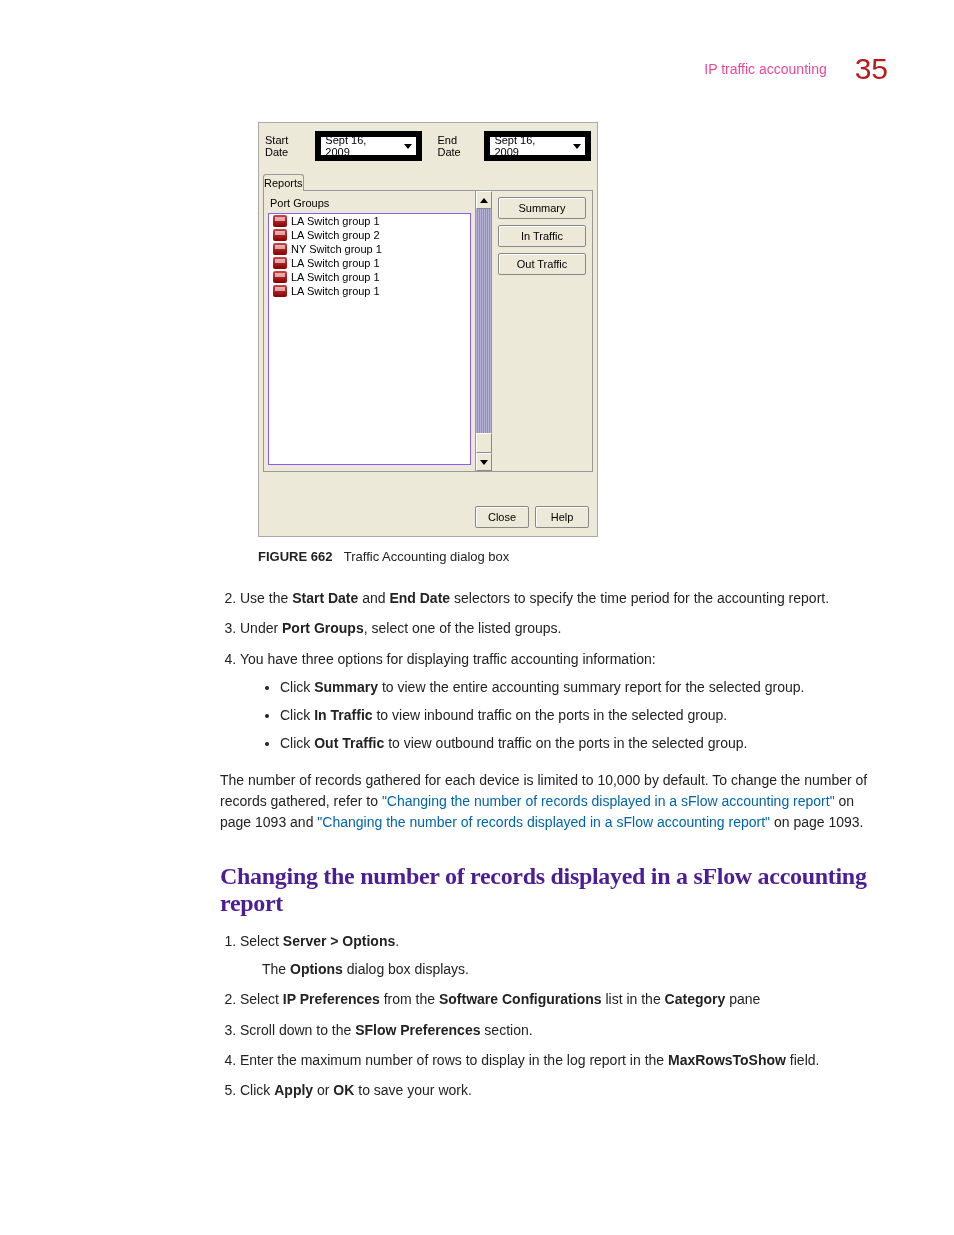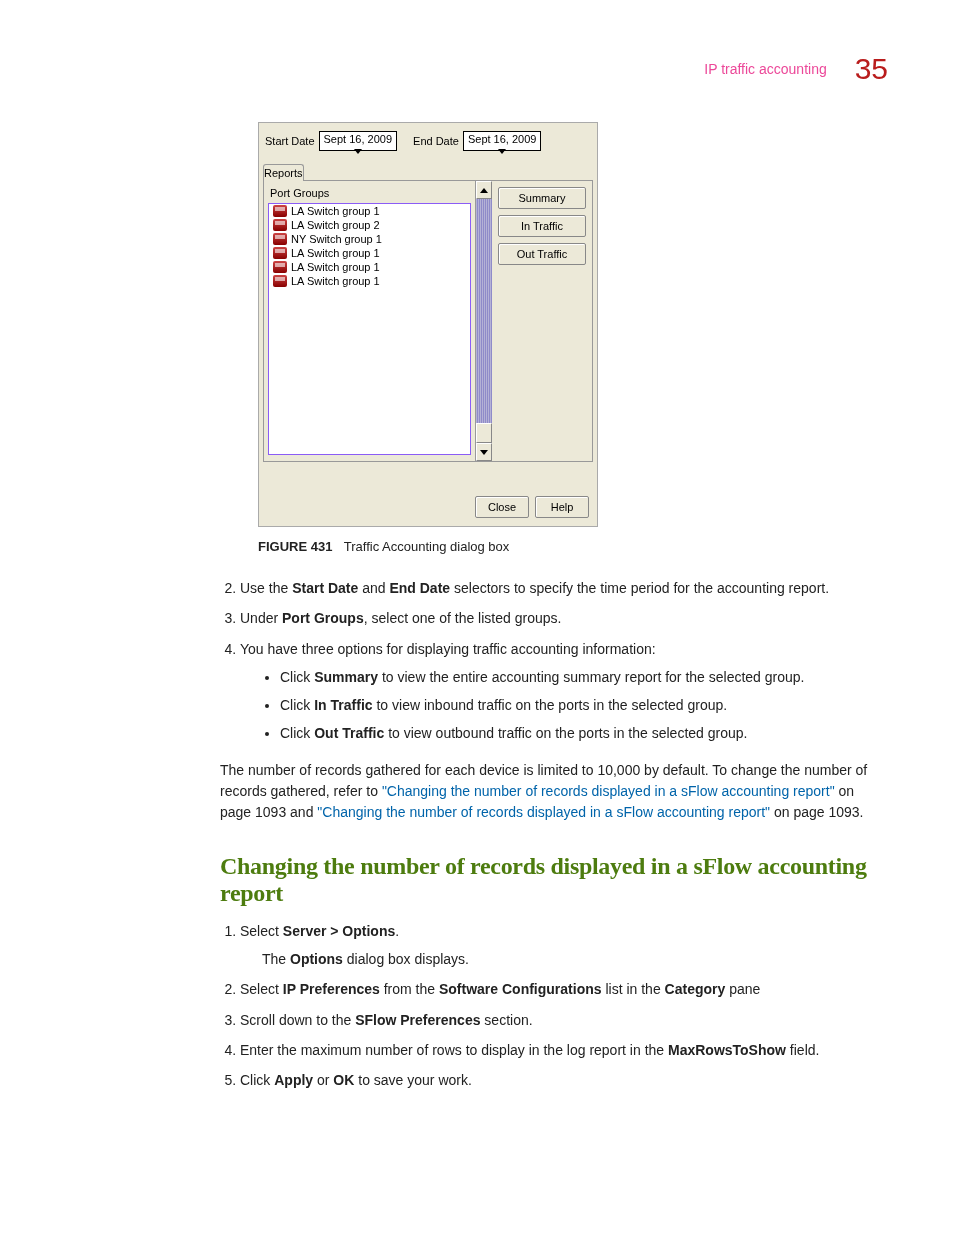--- a/index.html
+++ b/index.html
@@ -49,15 +49,14 @@
   .date-row { display:flex; gap:4px; align-items:center; padding:4px 2px; }
   .date-row .label { font-size:11px; }
   .date-select {
-    border:1px solid #000000;
+    border:6px solid #000000;
     background:#fff;
     padding:1px 4px;
     font-size:11px;
     display:flex;
     align-items:center;
-    gap:4px;
+    gap:16px;
     height:16px;
-    flex-direction:column;
   }
   .caret-down {
     width:0;height:0;border-left:4px solid transparent;border-right:4px solid transparent;border-top:5px solid #000;

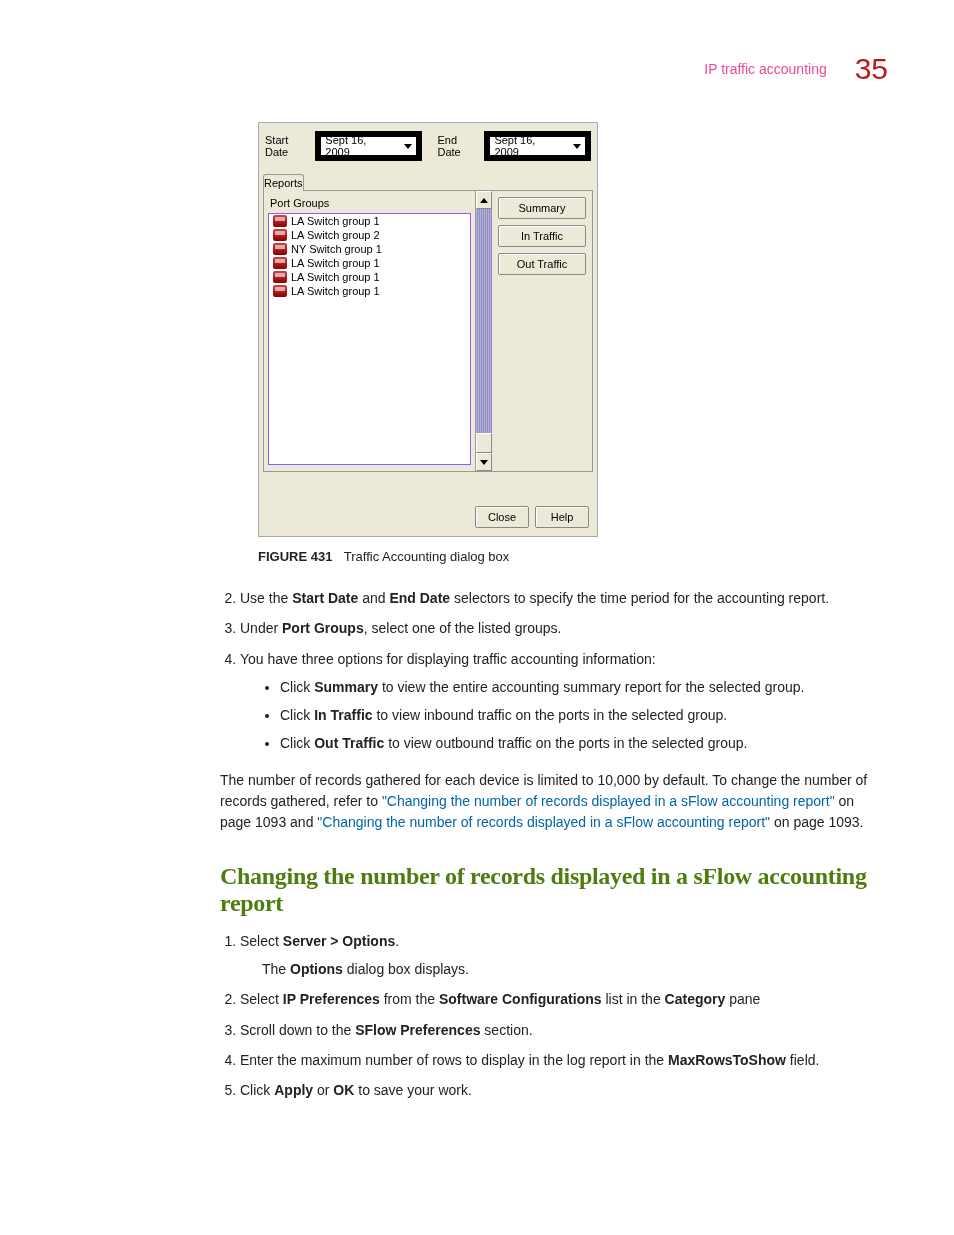--- a/index.html
+++ b/index.html
@@ -289,7 +289,7 @@
     </div>
 
     <div class="caption">
-      <span class="fig-label">FIGURE 431</span>
+      <span class="fig-label">FIGURE 662</span>
       <span>Traffic Accounting dialog box</span>
     </div>
 

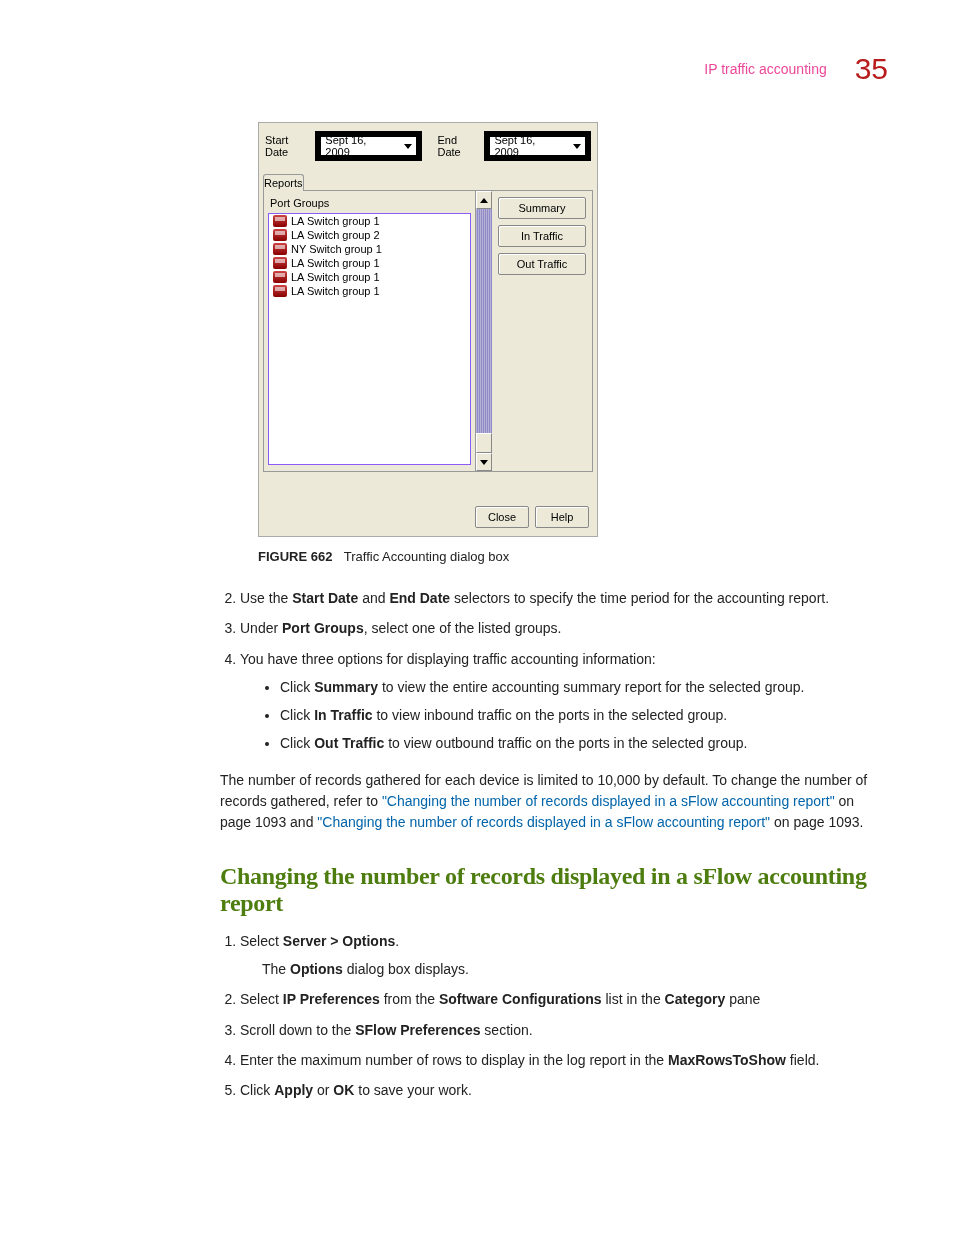--- a/index.html
+++ b/index.html
@@ -202,7 +202,7 @@
     font-size:24px;
     margin:30px 0 14px 0;
     letter-spacing:-0.3px;
-    color:#4d7c0f;
+    color:#4c1d95;
   }
   .indent-para{
     margin:8px 0 10px 22px;

